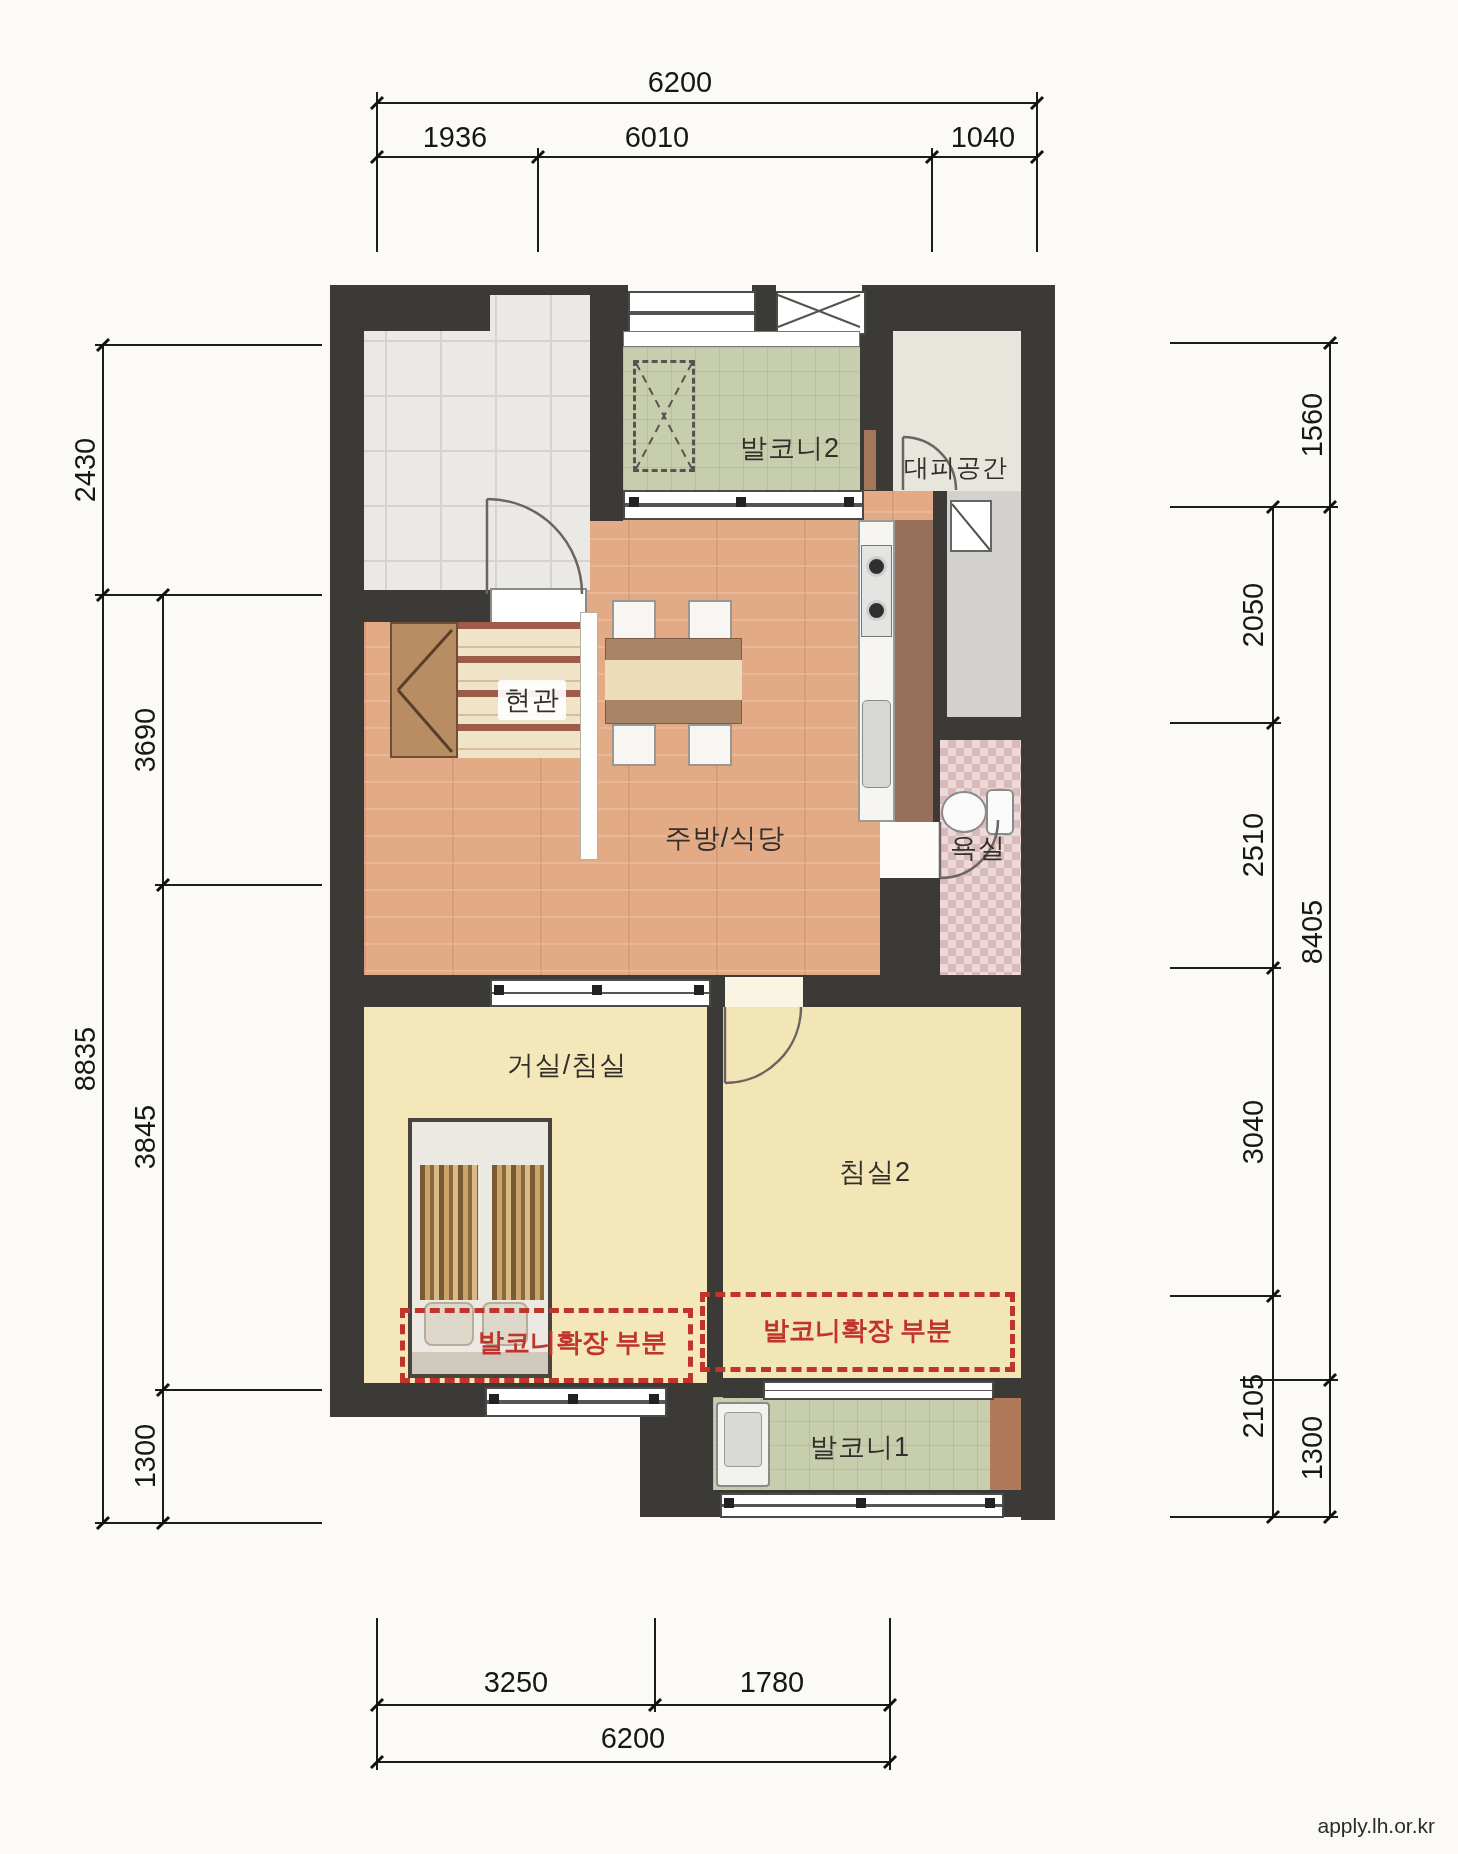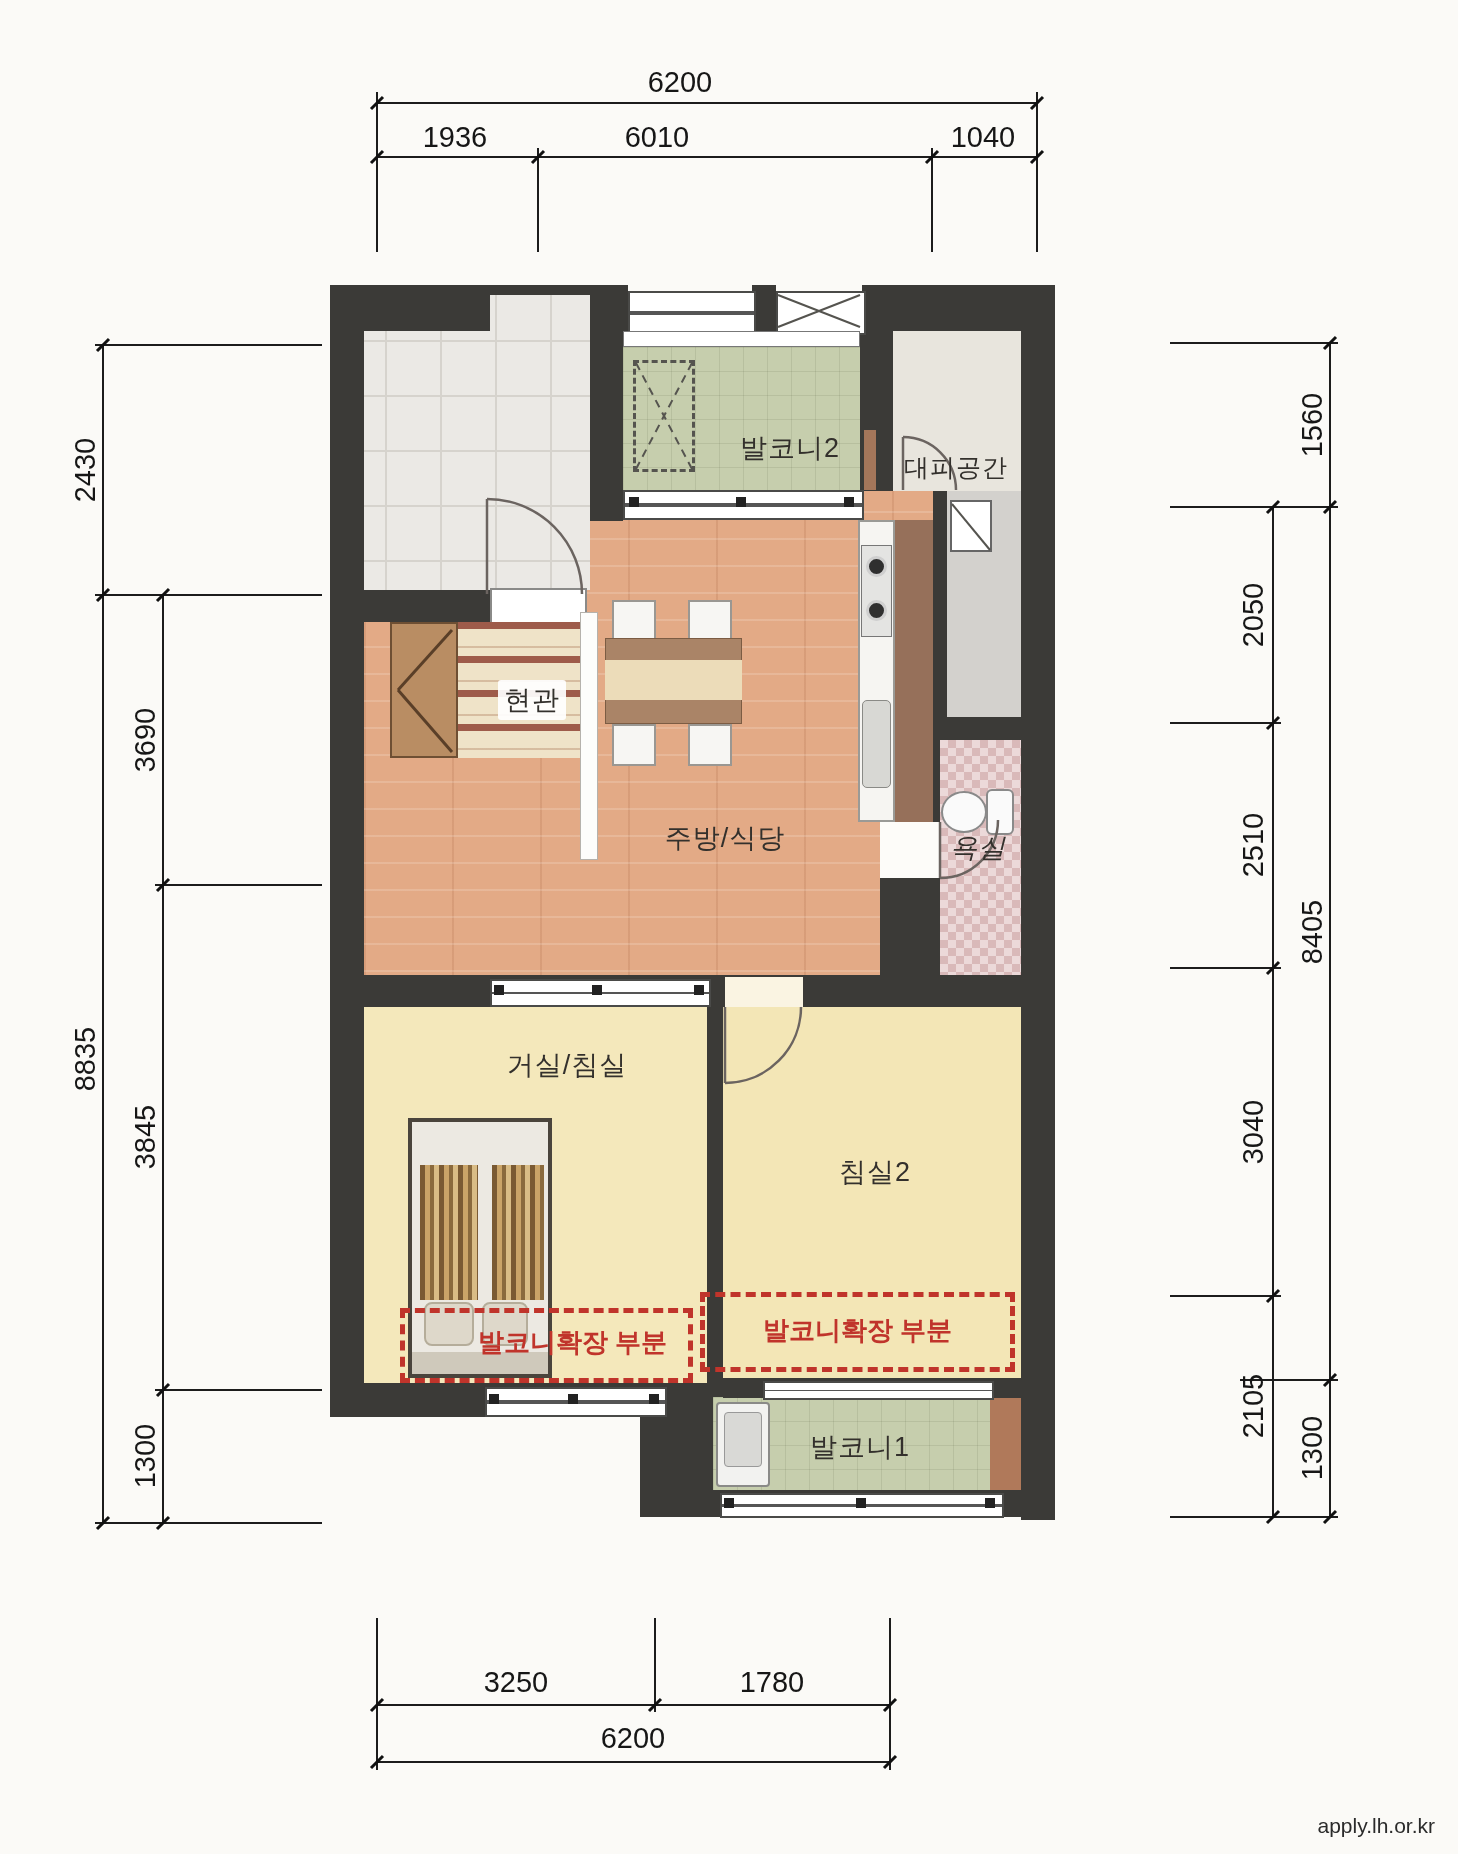--- a/index.html
+++ b/index.html
@@ -210,7 +210,7 @@
   <div class="room-label" style="left:893px;top:432px;width:126px;height:30px;font-size:25px;margin-top:20px;">대피공간</div>
   <div class="room-label" style="left:498px;top:680px;width:68px;height:40px;background:rgba(255,255,255,.92);border-radius:3px;">현관</div>
   <div class="room-label" style="left:640px;top:823px;width:170px;height:30px;">주방/식당</div>
-  <div class="room-label" style="left:935px;top:833px;width:86px;height:30px;font-style:italic;">욕실</div>
+  <div class="room-label" style="left:935px;top:833px;width:86px;height:30px;">욕실</div>
   <div class="room-label" style="left:477px;top:1050px;width:180px;height:30px;">거실/침실</div>
   <div class="room-label" style="left:800px;top:1157px;width:150px;height:30px;">침실2</div>
   <div class="red-label" style="left:455px;top:1327px;width:235px;height:30px;">발코니확장 부분</div>

